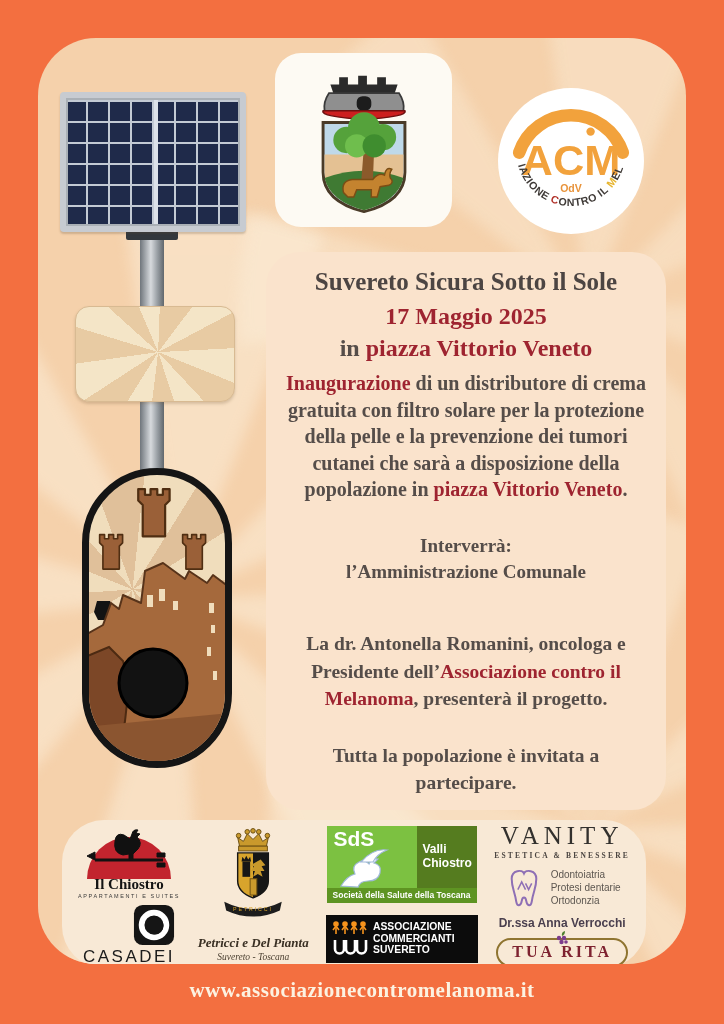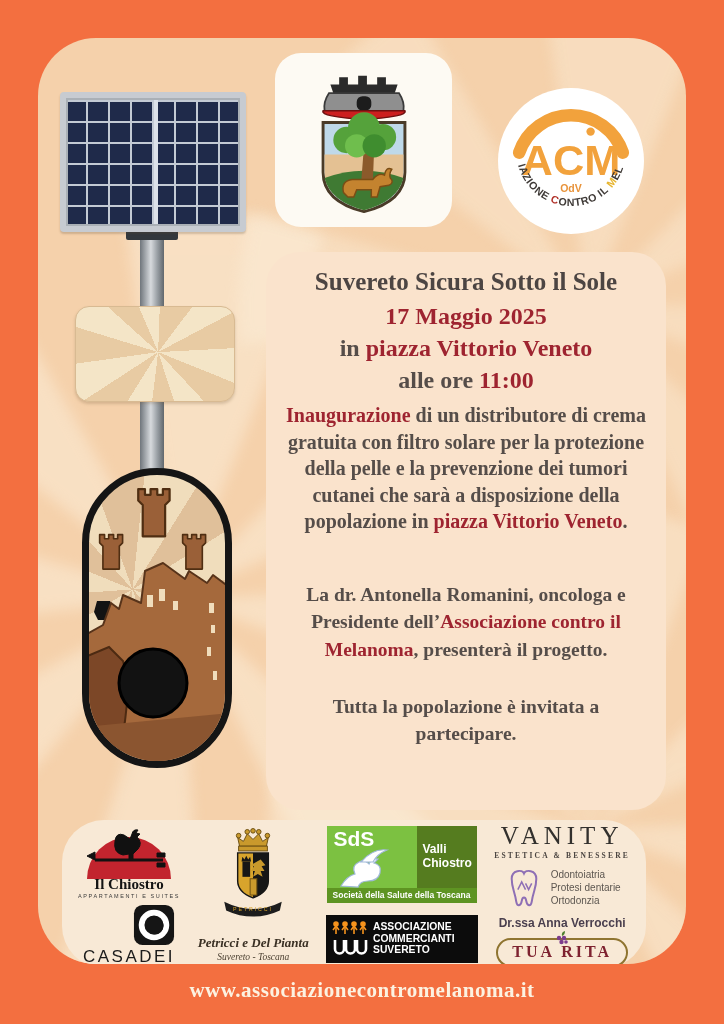--- a/index.html
+++ b/index.html
@@ -182,7 +182,6 @@
       <div class="title">Suvereto Sicura Sotto il Sole</div>
       <div class="date">17 Maggio 2025</div>
       <div class="line"><span>in </span><span class="red">piazza Vittorio Veneto</span></div>
-      <div class="line"><span>alle ore </span><span class="red">11:00</span></div>
       <div class="body"><span class="red">Inaugurazione</span><span> di un distributore di crema gratuita con filtro solare per la protezione della pelle e la prevenzione dei tumori cutanei che sarà a disposizione della popolazione in </span><span class="red">piazza Vittorio Veneto</span><span>.</span></div>
       <div class="interv">
       </div>

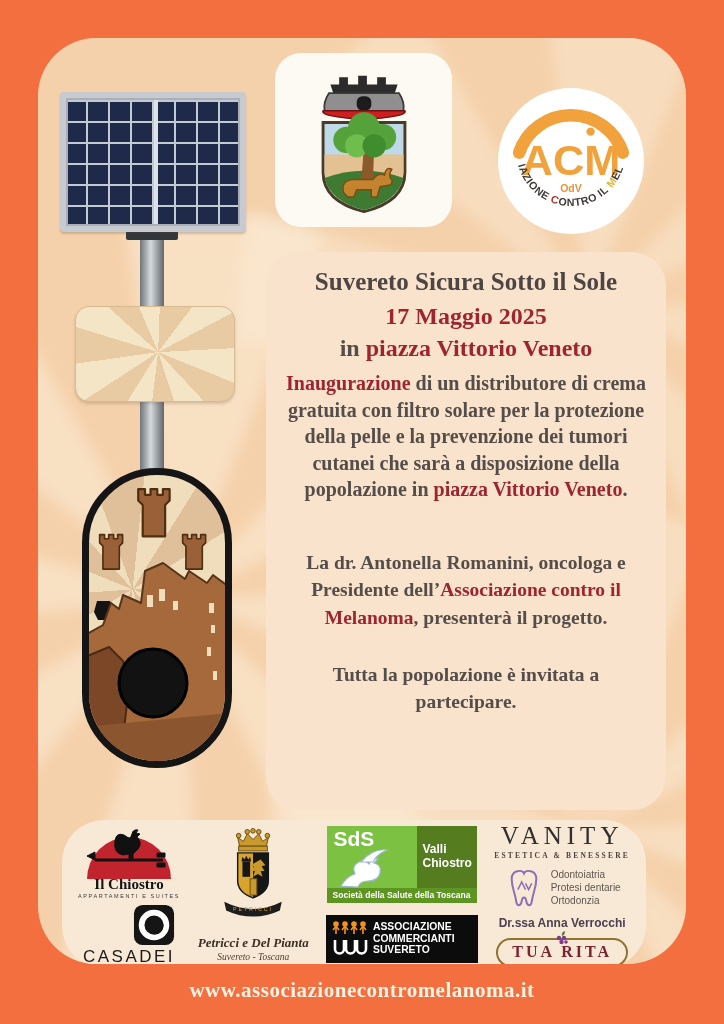--- a/index.html
+++ b/index.html
@@ -184,6 +184,7 @@
       <div class="line"><span>in </span><span class="red">piazza Vittorio Veneto</span></div>
       <div class="body"><span class="red">Inaugurazione</span><span> di un distributore di crema gratuita con filtro solare per la protezione della pelle e la prevenzione dei tumori cutanei che sarà a disposizione della popolazione in </span><span class="red">piazza Vittorio Veneto</span><span>.</span></div>
       <div class="interv">
+        <div>Interverrà:</div>
       </div>
       <div class="presenter"><span>La dr. Antonella Romanini, oncologa e Presidente dell’</span><span class="red">Associazione contro il Melanoma</span><span>, presenterà il progetto.</span></div>
       <div class="invite">Tutta la popolazione è invitata a partecipare.</div>

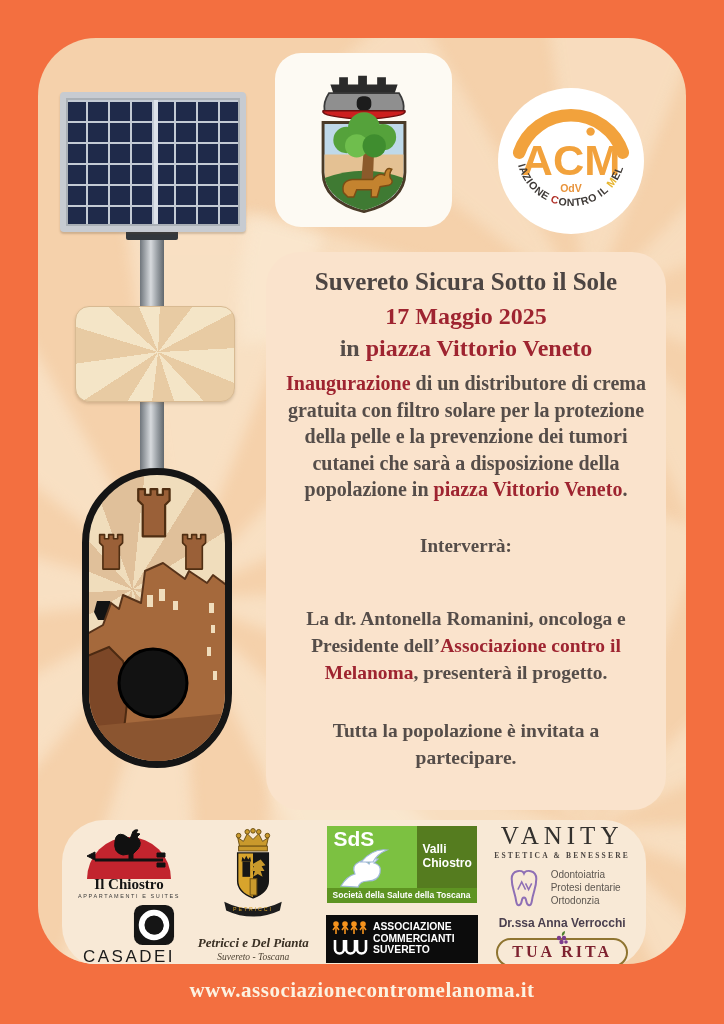--- a/index.html
+++ b/index.html
@@ -185,6 +185,7 @@
       <div class="body"><span class="red">Inaugurazione</span><span> di un distributore di crema gratuita con filtro solare per la protezione della pelle e la prevenzione dei tumori cutanei che sarà a disposizione della popolazione in </span><span class="red">piazza Vittorio Veneto</span><span>.</span></div>
       <div class="interv">
         <div>Interverrà:</div>
+        <div>l’Amministrazione Comunale</div>
       </div>
       <div class="presenter"><span>La dr. Antonella Romanini, oncologa e Presidente dell’</span><span class="red">Associazione contro il Melanoma</span><span>, presenterà il progetto.</span></div>
       <div class="invite">Tutta la popolazione è invitata a partecipare.</div>

